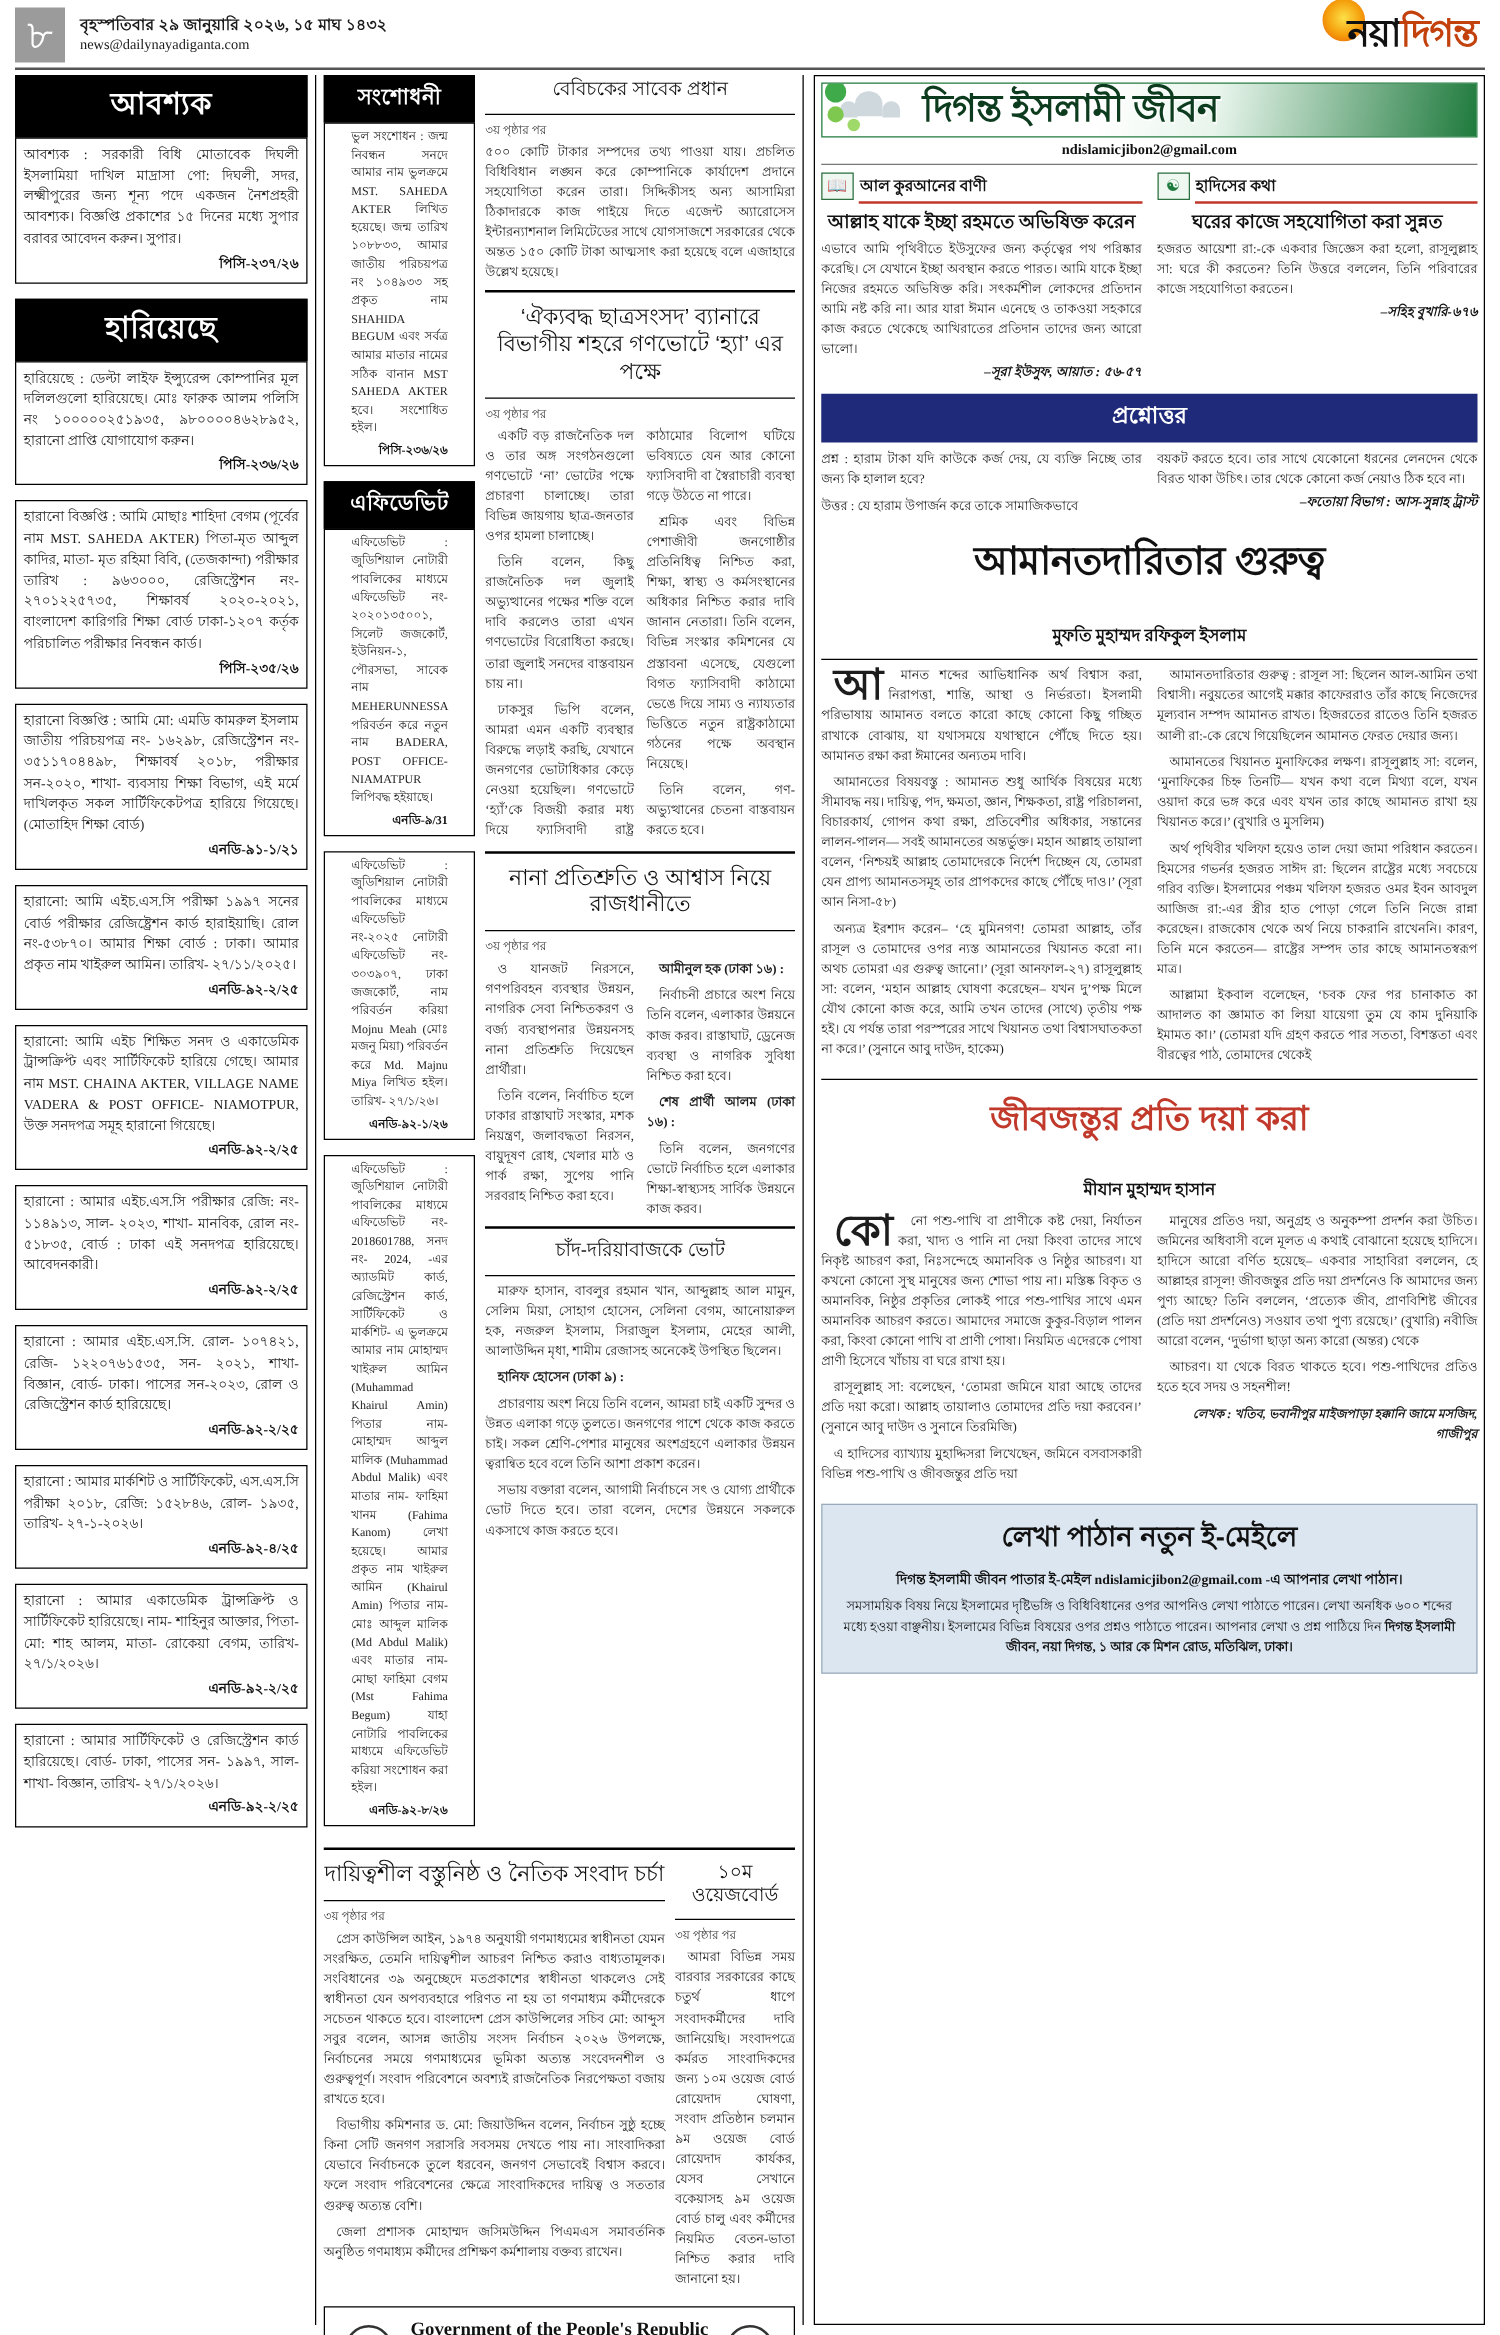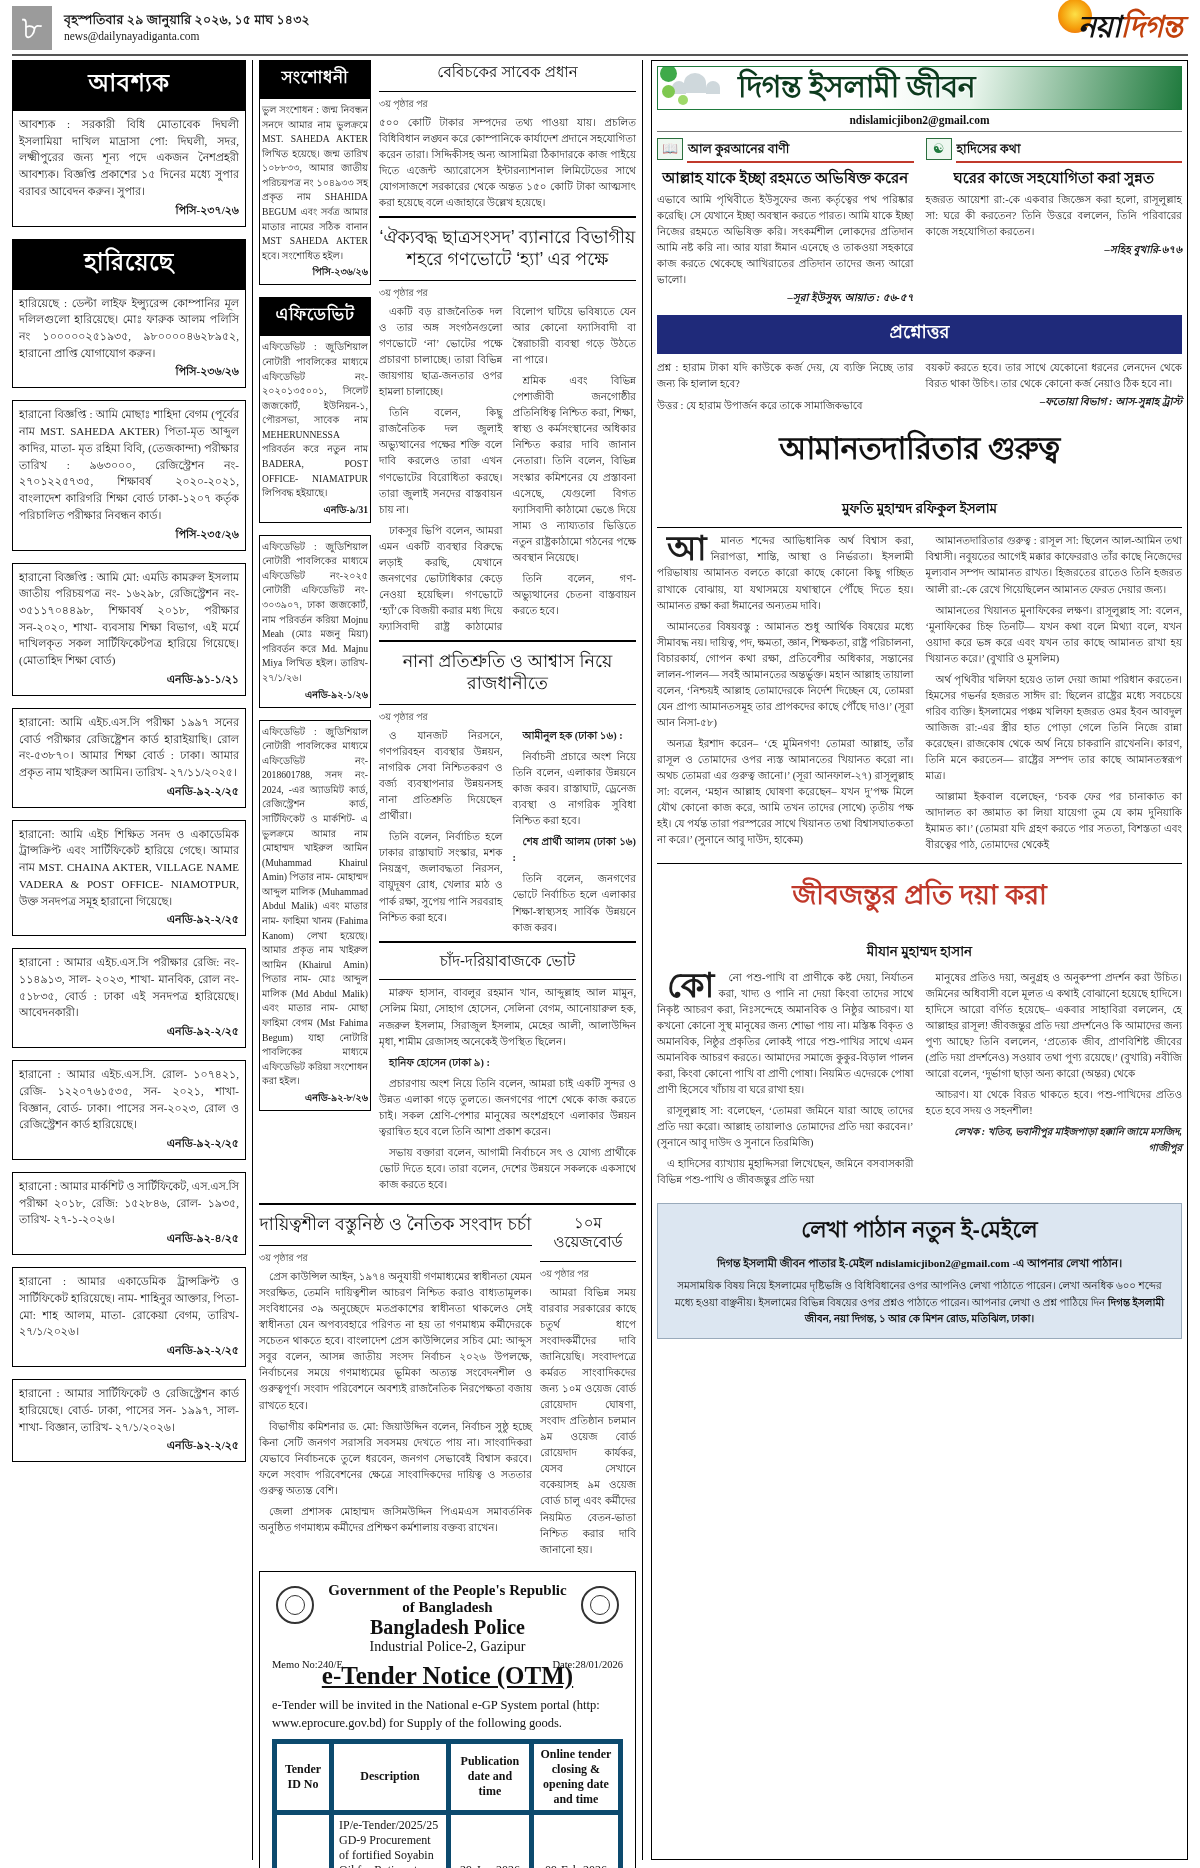--- a/index.html
+++ b/index.html
@@ -24,7 +24,7 @@
   .dateline { margin-left:12px; line-height:1.35; }
   .dateline .bn { font-size:12.5px; font-weight:700; color:#1a1a1a; letter-spacing:.2px;}
   .dateline .mail { font-size:11.5px; color:#1a1a1a; }
-  .brand { margin-left:auto; display:flex; align-items:flex-start; padding-right:6px; position:relative;font-style:italic; }
+  .brand { margin-left:auto; display:flex; align-items:flex-start; padding-right:6px; position:relative; }
   .brand-sun {
     width:34px;height:34px;border-radius:50%;
     background:radial-gradient(circle at 50% 45%, #fde047 0%, #f59e0b 55%, #ea580c 100%);

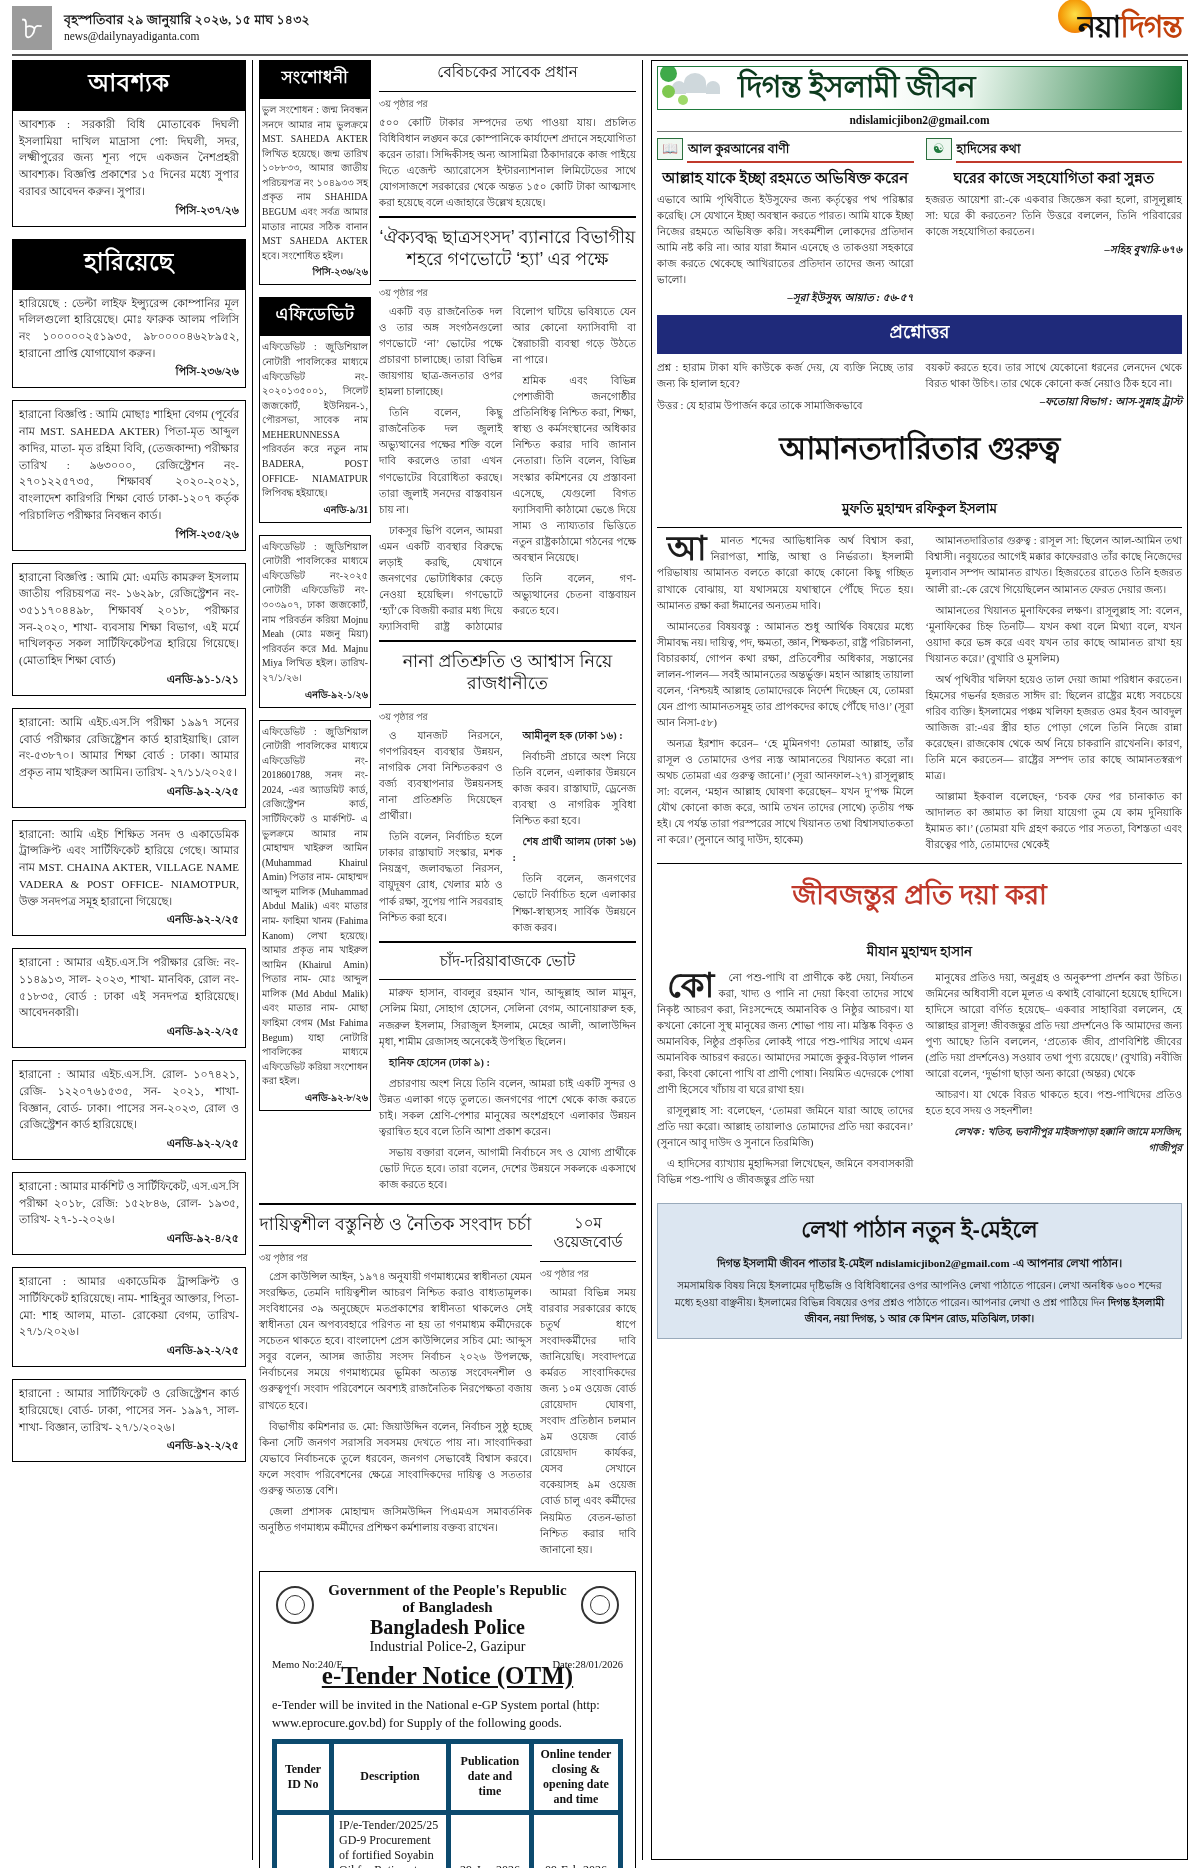--- a/index.html
+++ b/index.html
@@ -51,7 +51,7 @@
     border:1px solid #000; margin-bottom:0;
   }
   .box { border:1px solid #000; padding:5px 6px; margin-bottom:12px; }
-  .box.tight { padding:4px 2px; }
+  .box.tight { padding:4px 21px; }
 
   .bn-just { text-align:justify; font-size:11px; line-height:1.52; color:#1c1c1c; }
   .sig { text-align:right; font-size:11px; margin-top:2px; font-weight:600; }

